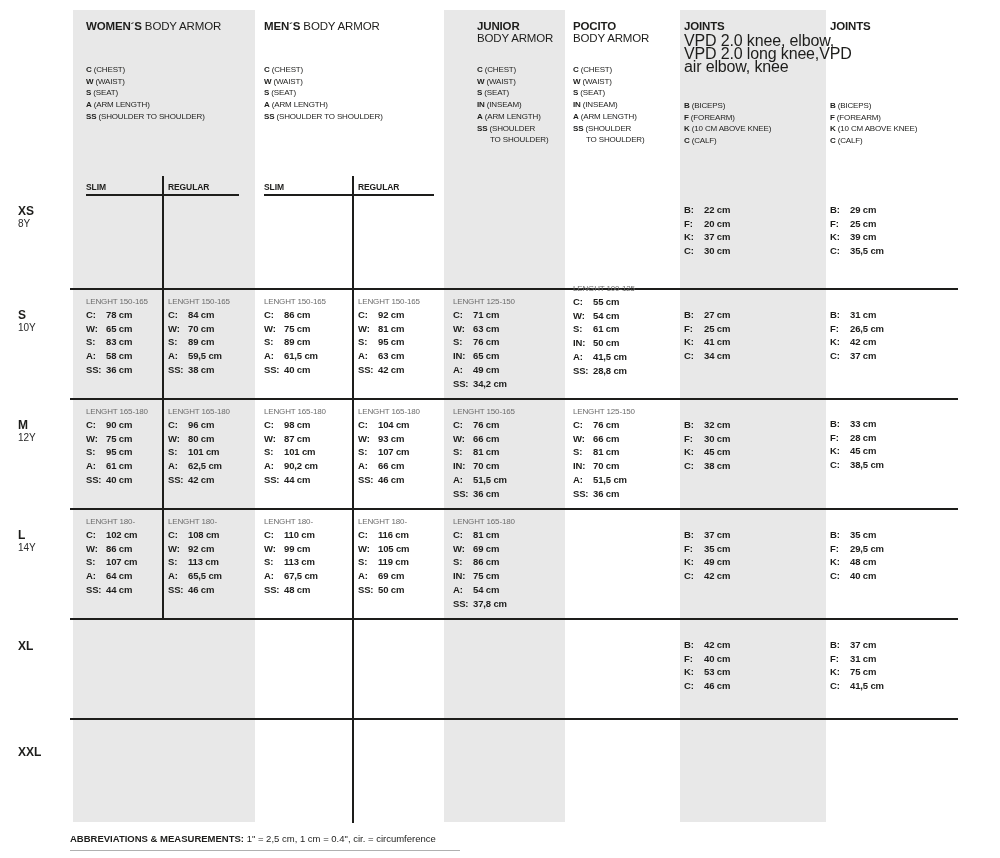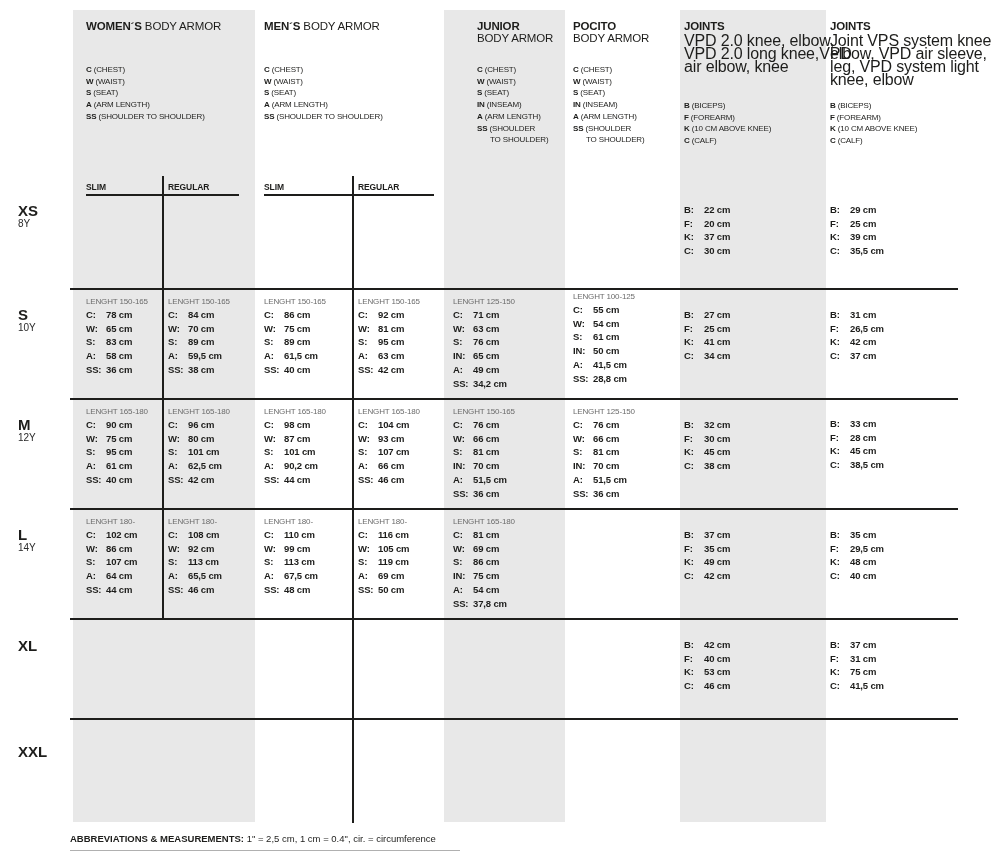--- a/index.html
+++ b/index.html
@@ -123,12 +123,6 @@
   </div>
   <div class="col-header" style="left:830px;width:140px;">
     <div class="title"><span class="strong">JOINTS</span></div>
-    <div class="desc">
-        <div>Joint VPS system knee</div>
-        <div>elbow, VPD air sleeve,</div>
-        <div>leg, VPD system light</div>
-        <div>knee, elbow</div>
-      </div>
     <div class="abbrev low">
         <div><b>B</b> (BICEPS)</div>
         <div><b>F</b> (FOREARM)</div>

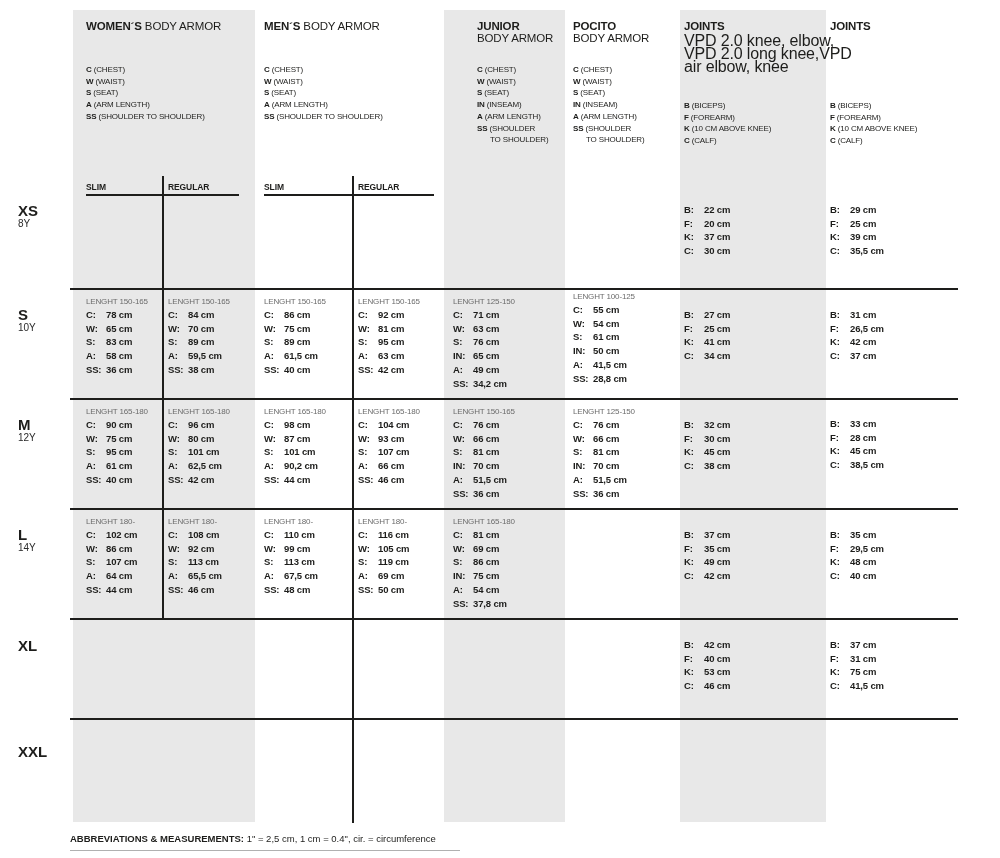--- a/index.html
+++ b/index.html
@@ -27,7 +27,7 @@
   .subcol{position:absolute;top:182px;font-size:8.5px;font-weight:bold;letter-spacing:-0.1px;}
 
   .size-label{position:absolute;left:18px;}
-  .size-label .sz{font-size:15px;font-weight:bold;line-height:12px;}
+  .size-label .sz{font-size:12px;font-weight:bold;line-height:12px;}
   .size-label .age{font-size:10px;font-weight:normal;line-height:14px;color:#2a2a2a;}
 
   .cell{position:absolute;letter-spacing:-0.15px;}

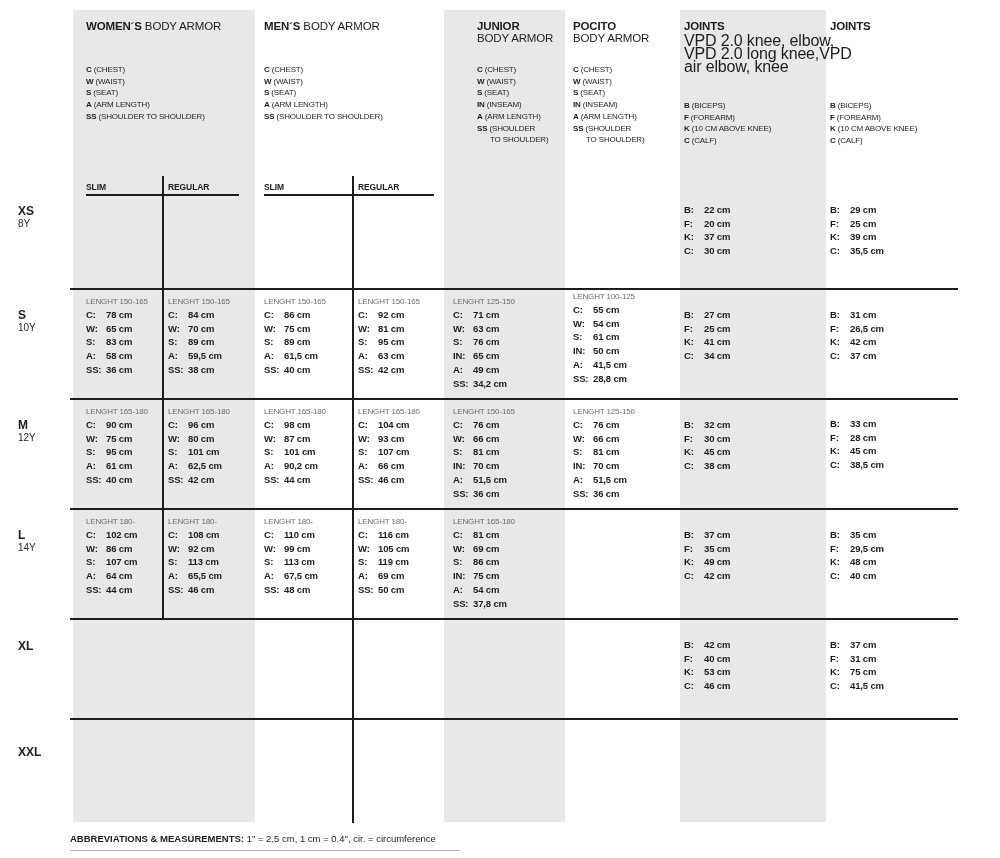--- a/index.html
+++ b/index.html
@@ -198,7 +198,7 @@
         <div class="mline"><span class="lbl">A:</span><span>49 cm</span></div>
         <div class="mline"><span class="lbl">SS:</span><span>34,2 cm</span></div>
       </div>
-      <div class="cell" style="left: 573px; top: 290px; width: 104px;">
+      <div class="cell" style="left: 573px; top: 282px; width: 104px;">
         <div class="note">LENGHT 100-125</div>
         <div class="mline"><span class="lbl">C:</span><span>55 cm</span></div>
         <div class="mline"><span class="lbl">W:</span><span>54 cm</span></div>

